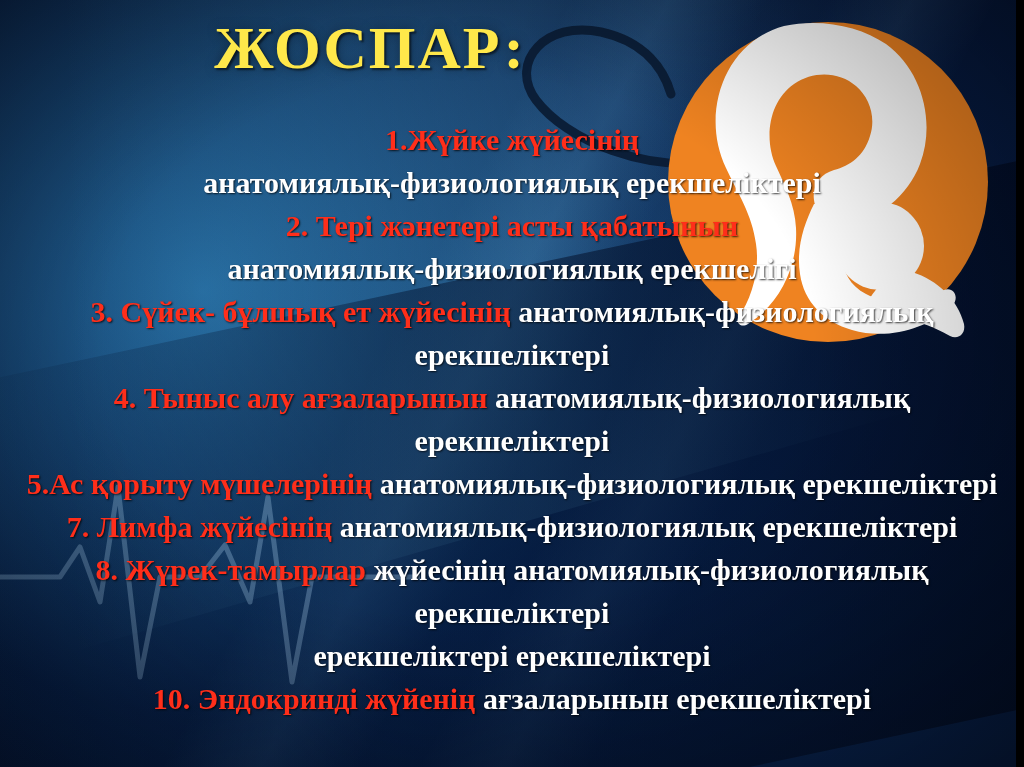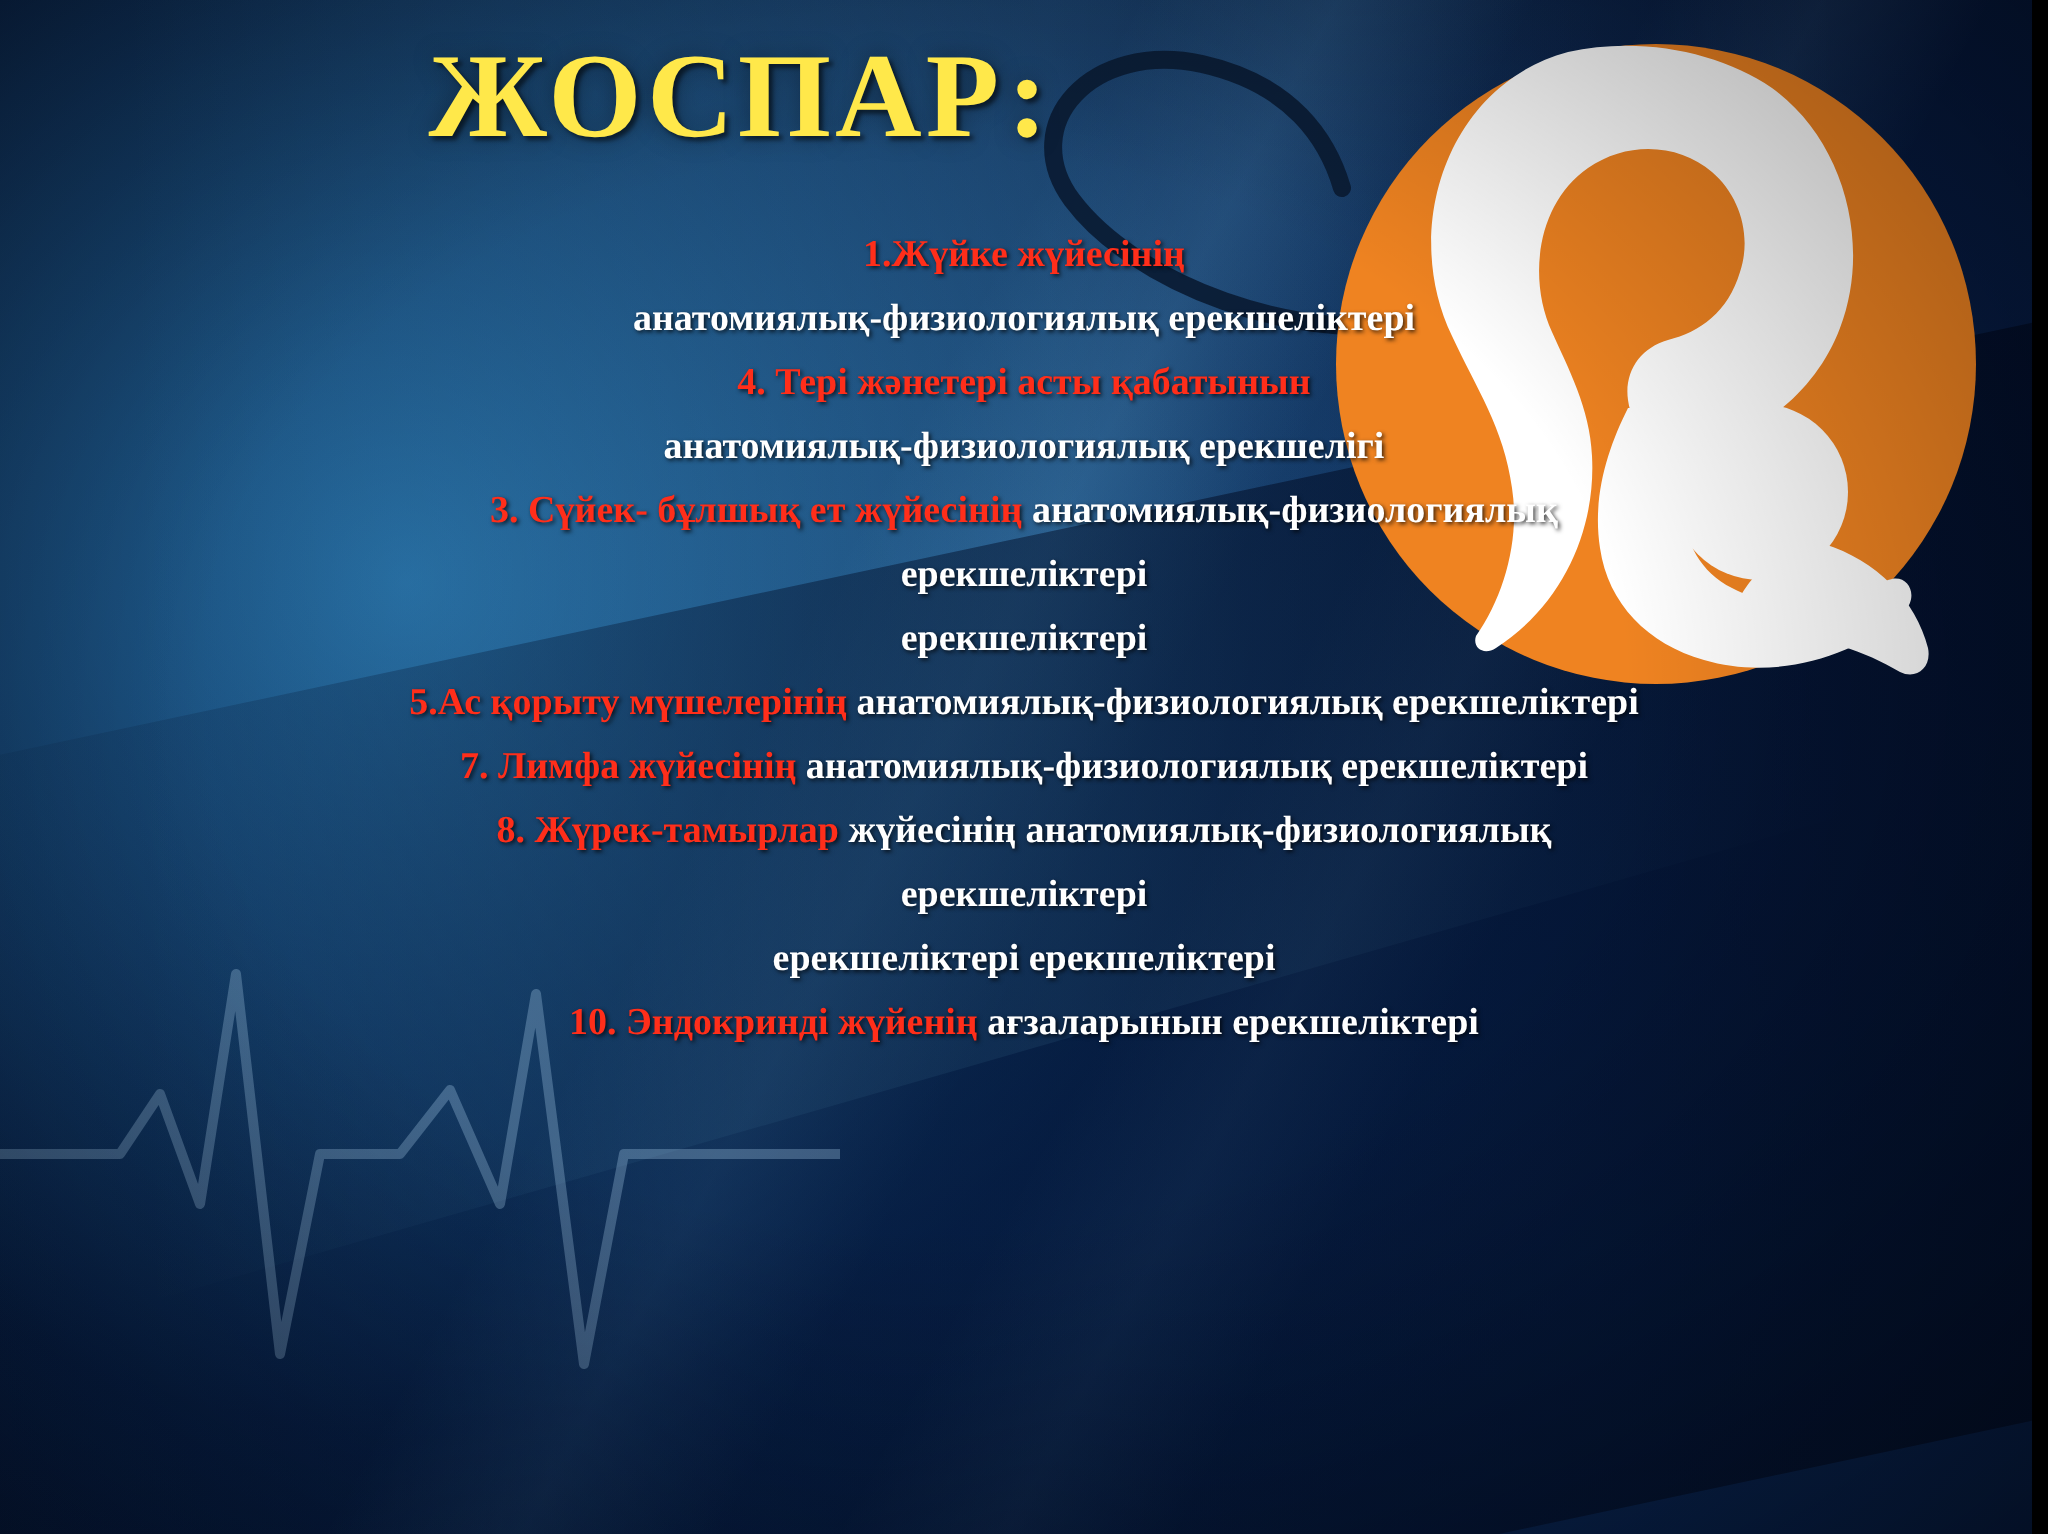--- a/index.html
+++ b/index.html
@@ -112,11 +112,11 @@
   .list-item {
     font-family: "Liberation Serif", serif;
     font-weight: bold;
-    font-size: 19px;
+    font-size: 30px;
     line-height: 31px;
     color: #ffffff;
     text-shadow: 1px 1px 2px rgba(0,0,0,0.75);
-    margin: 0 0 1px 0;
+    margin: 12px 0 1px 0;
     white-space: normal;
   }
   .list-item .hl {

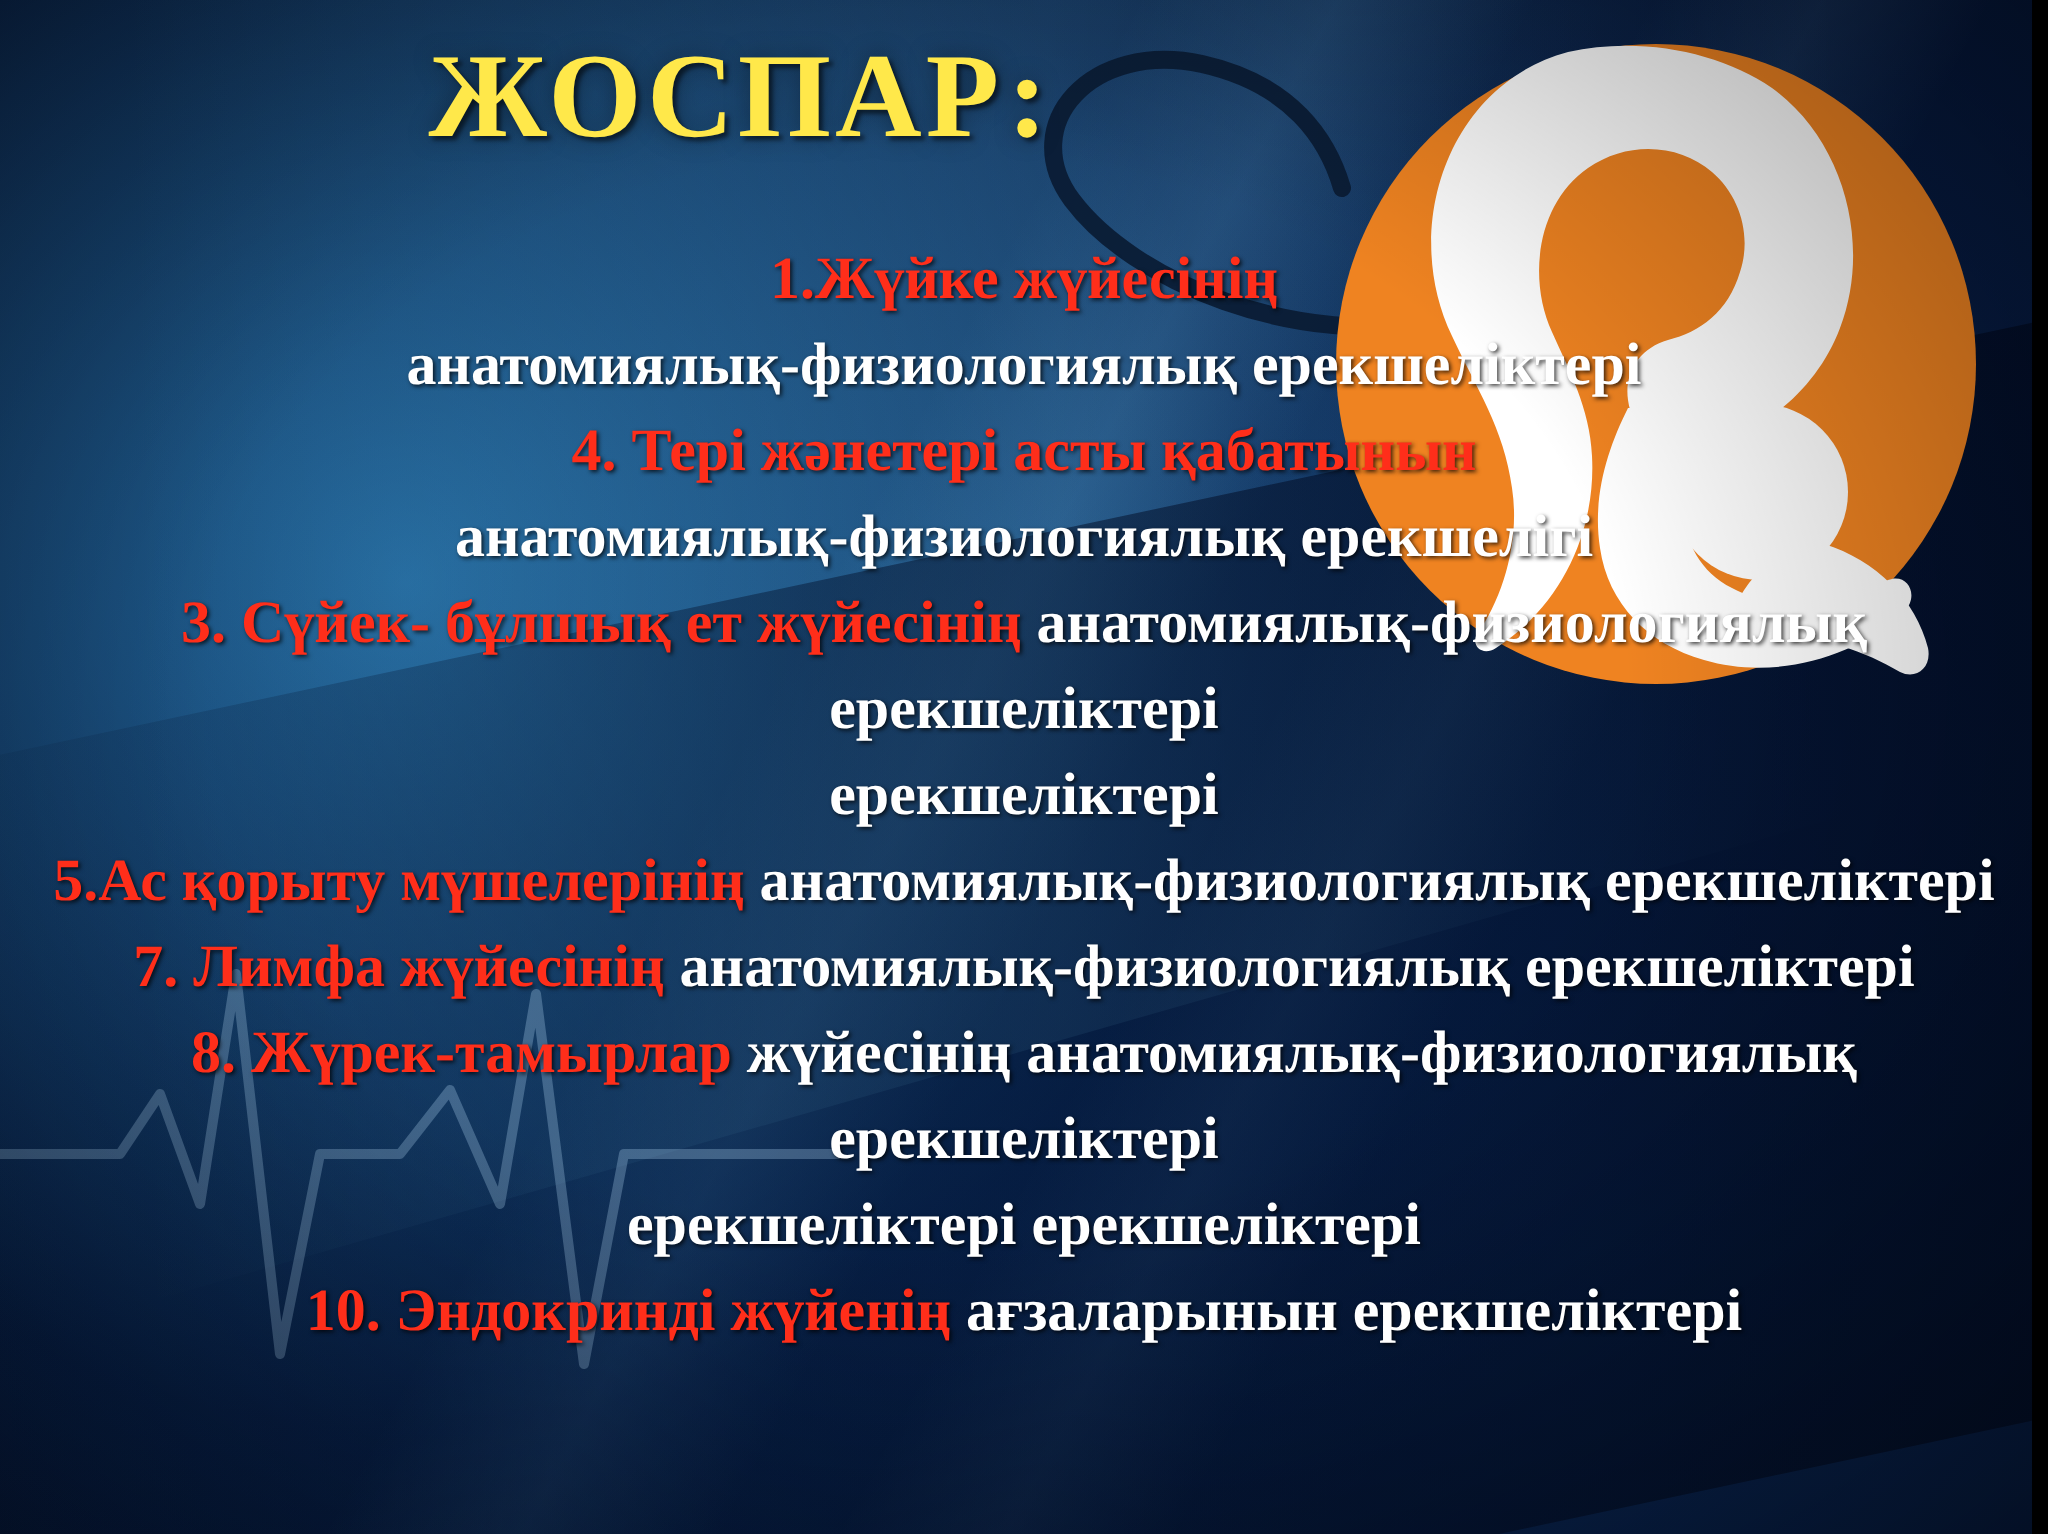--- a/index.html
+++ b/index.html
@@ -170,7 +170,7 @@
   <div class="list">
     <p class="list-item"><span class="hl">1.Жүйке жүйесінің</span><span></span></p>
     <p class="list-item"><span class="hl"></span><span>анатомиялық-физиологиялық ерекшеліктері</span></p>
-    <p class="list-item"><span class="hl">4. Тері жәнетері асты қабатынын</span><span></span></p>
+    <p class="list-item"><span class="hl">2. Тері жәнетері асты қабатынын</span><span></span></p>
     <p class="list-item"><span class="hl"></span><span>анатомиялық-физиологиялық ерекшелігі</span></p>
     <p class="list-item"><span class="hl">3. Сүйек- бұлшық ет жүйесінің</span><span> анатомиялық-физиологиялық</span></p>
     <p class="list-item"><span class="hl"></span><span>ерекшеліктері</span></p>

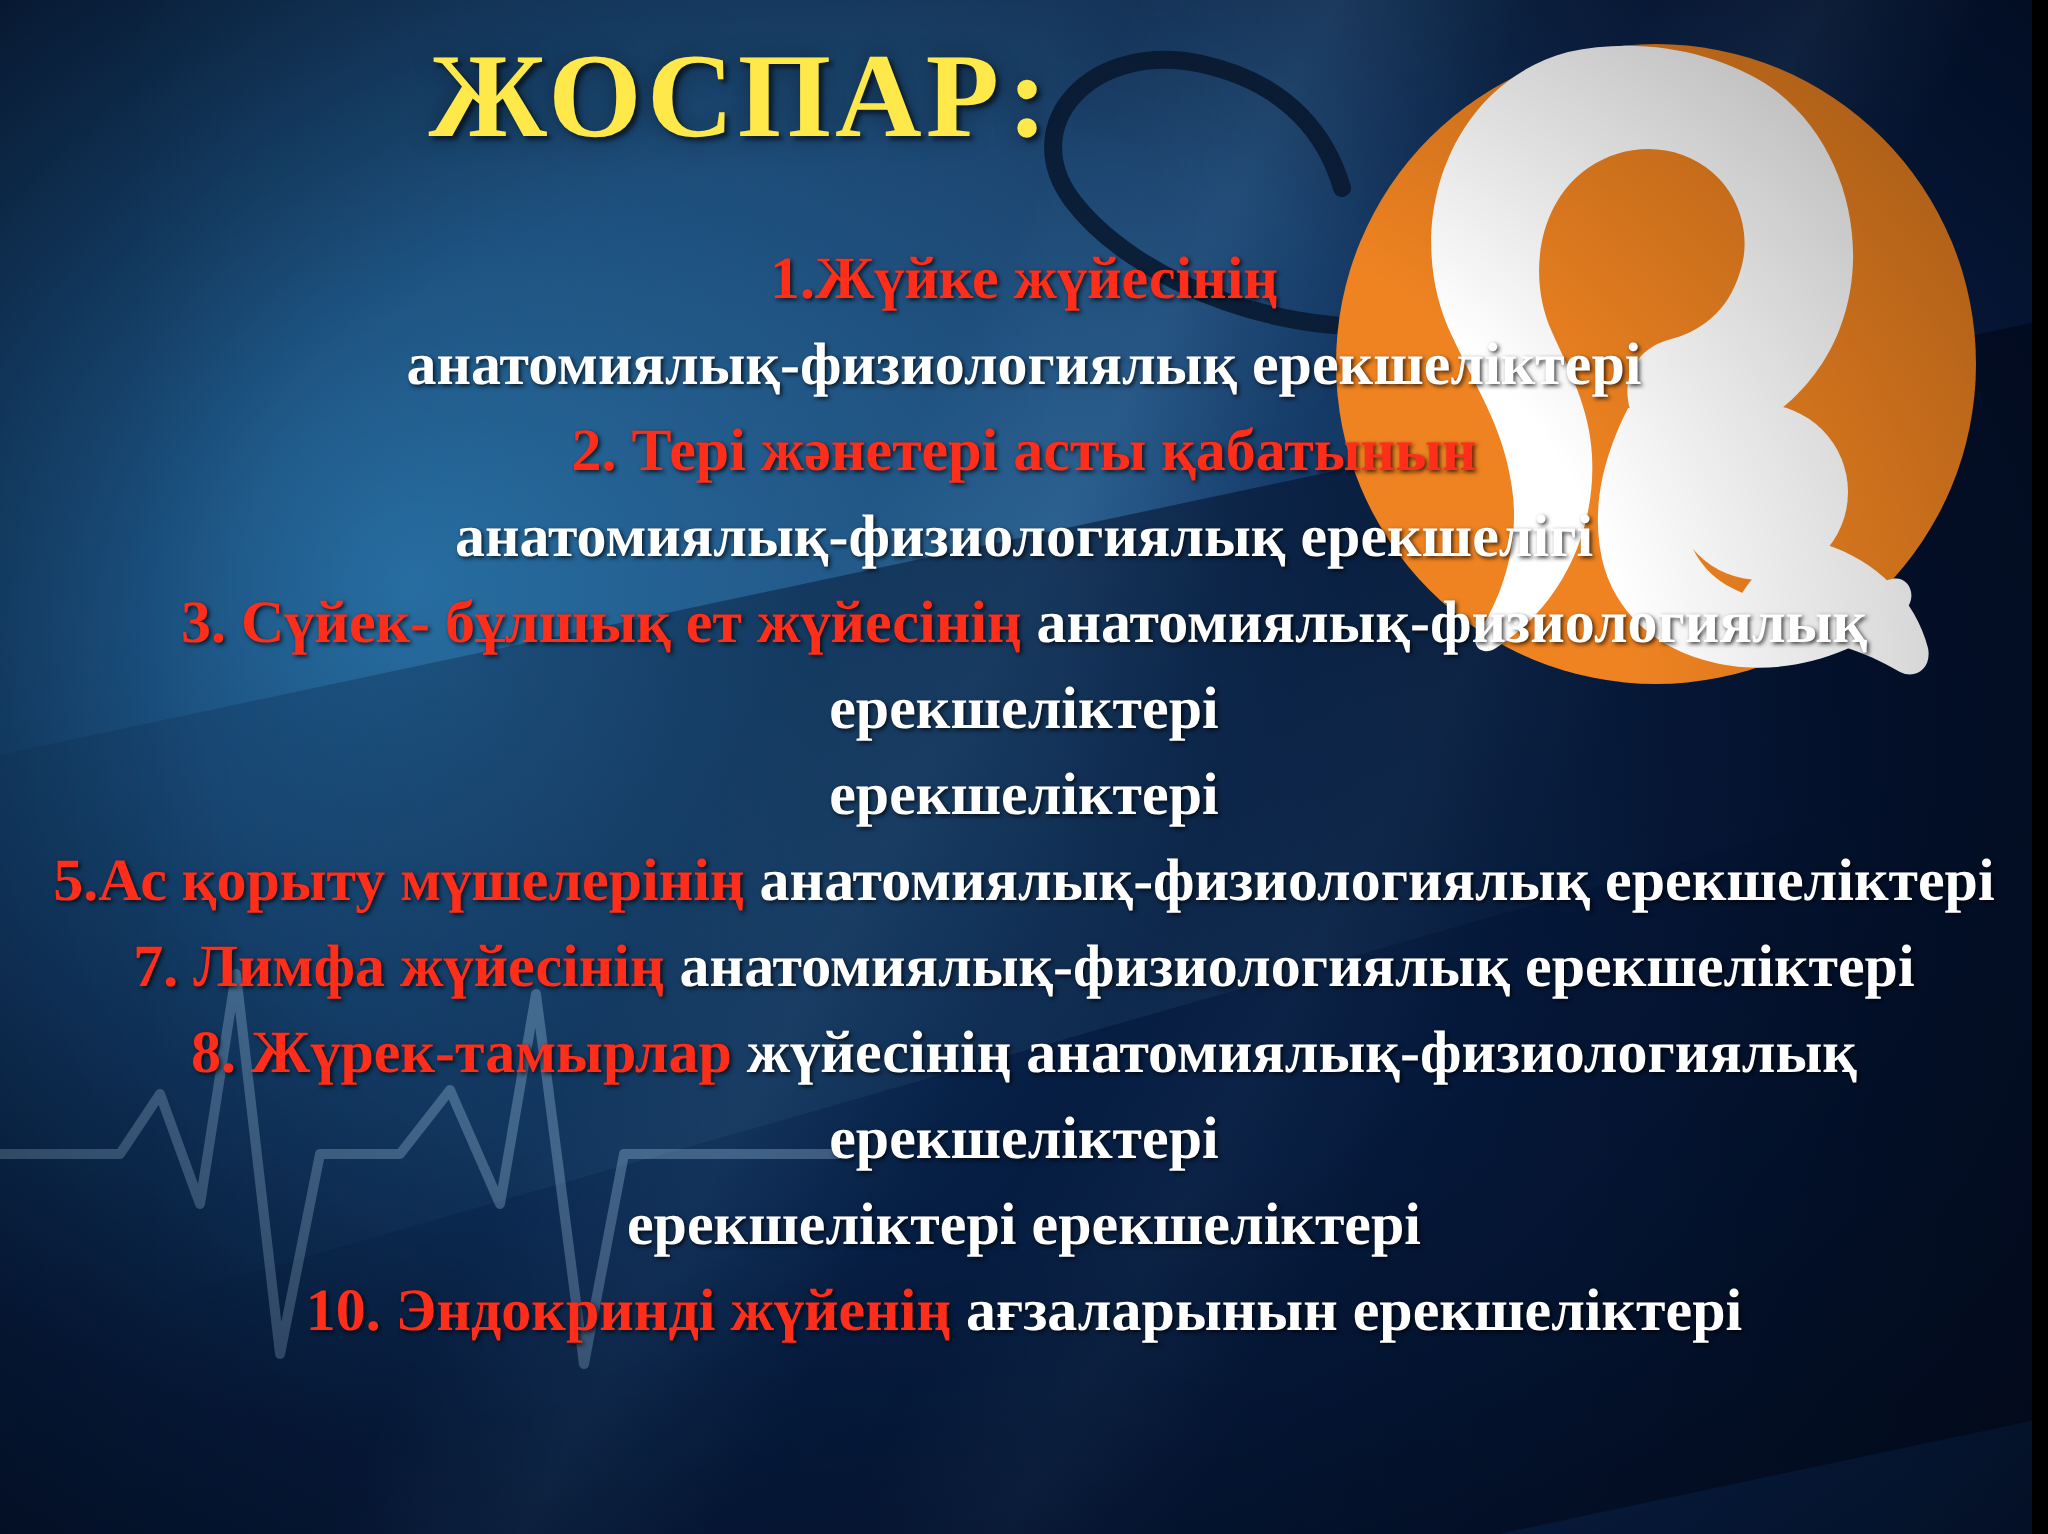--- a/index.html
+++ b/index.html
@@ -174,6 +174,7 @@
     <p class="list-item"><span class="hl"></span><span>анатомиялық-физиологиялық ерекшелігі</span></p>
     <p class="list-item"><span class="hl">3. Сүйек- бұлшық ет жүйесінің</span><span> анатомиялық-физиологиялық</span></p>
     <p class="list-item"><span class="hl"></span><span>ерекшеліктері</span></p>
+    <p class="list-item"><span class="hl">4. Тыныс алу ағзаларынын</span><span> анатомиялық-физиологиялық</span></p>
     <p class="list-item"><span class="hl"></span><span>ерекшеліктері</span></p>
     <p class="list-item"><span class="hl">5.Ас қорыту мүшелерінің</span><span> анатомиялық-физиологиялық ерекшеліктері</span></p>
     <p class="list-item"><span class="hl">7. Лимфа жүйесінің</span><span> анатомиялық-физиологиялық ерекшеліктері</span></p>

